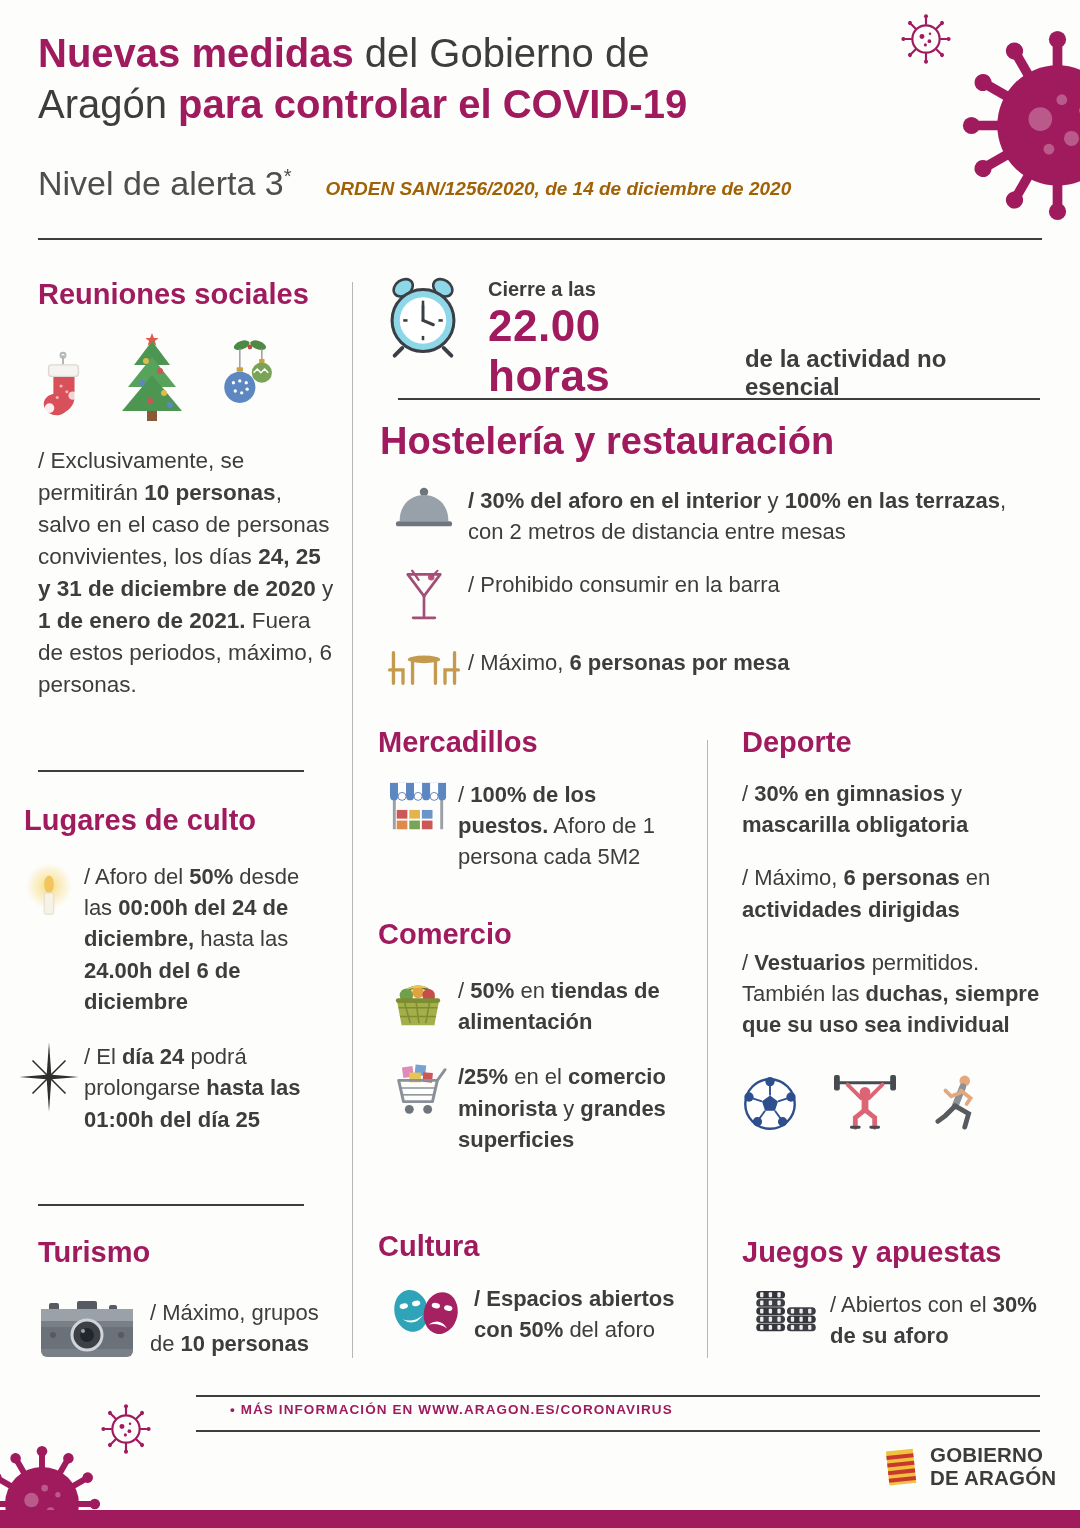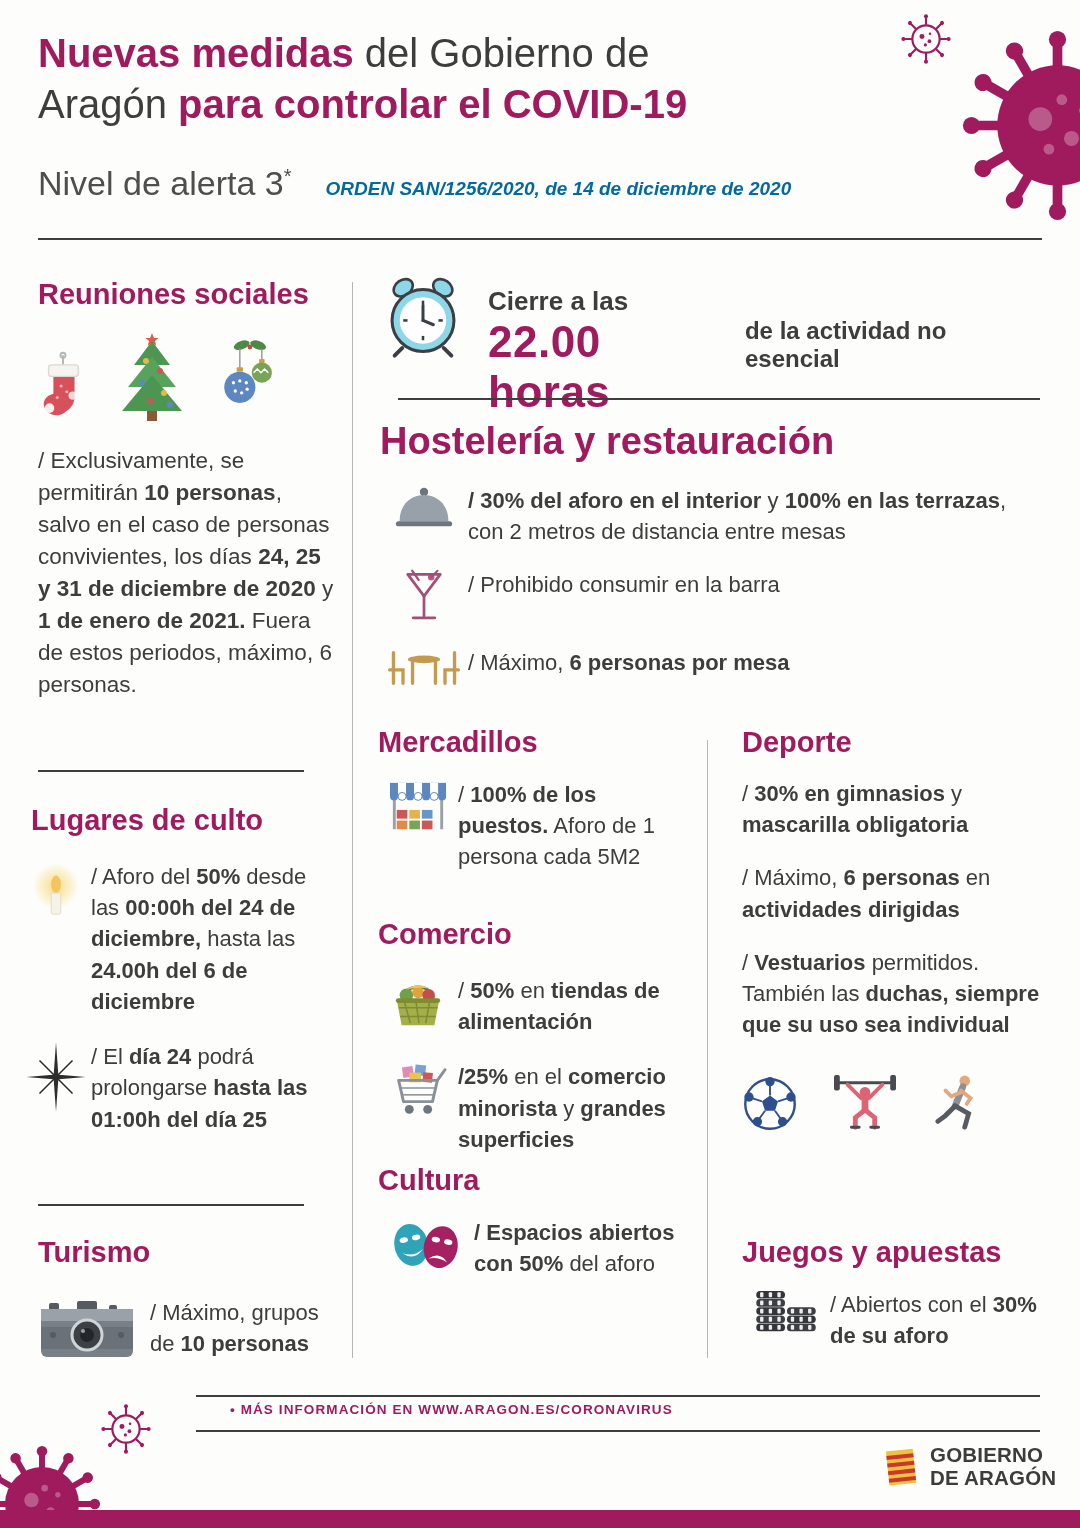--- a/index.html
+++ b/index.html
@@ -24,7 +24,7 @@
   .subtitle-row{position:absolute;left:38px;top:164px;display:flex;align-items:baseline;gap:34px;}
   .alert{font-size:34px;color:#4e4e4e;font-weight:400;}
   .alert sup{font-size:20px;color:#4e4e4e;}
-  .order{font-size:19px;font-style:italic;font-weight:600;color:#0369a1;}
+  .order{font-size:19px;font-style:italic;font-weight:600;color:#a16207;}
   .rule{position:absolute;background:var(--rule-dark);}
   #header-rule{left:38px;top:238px;width:1004px;height:2px;}
   #rule-cierre{left:398px;top:398px;width:642px;height:2px;}

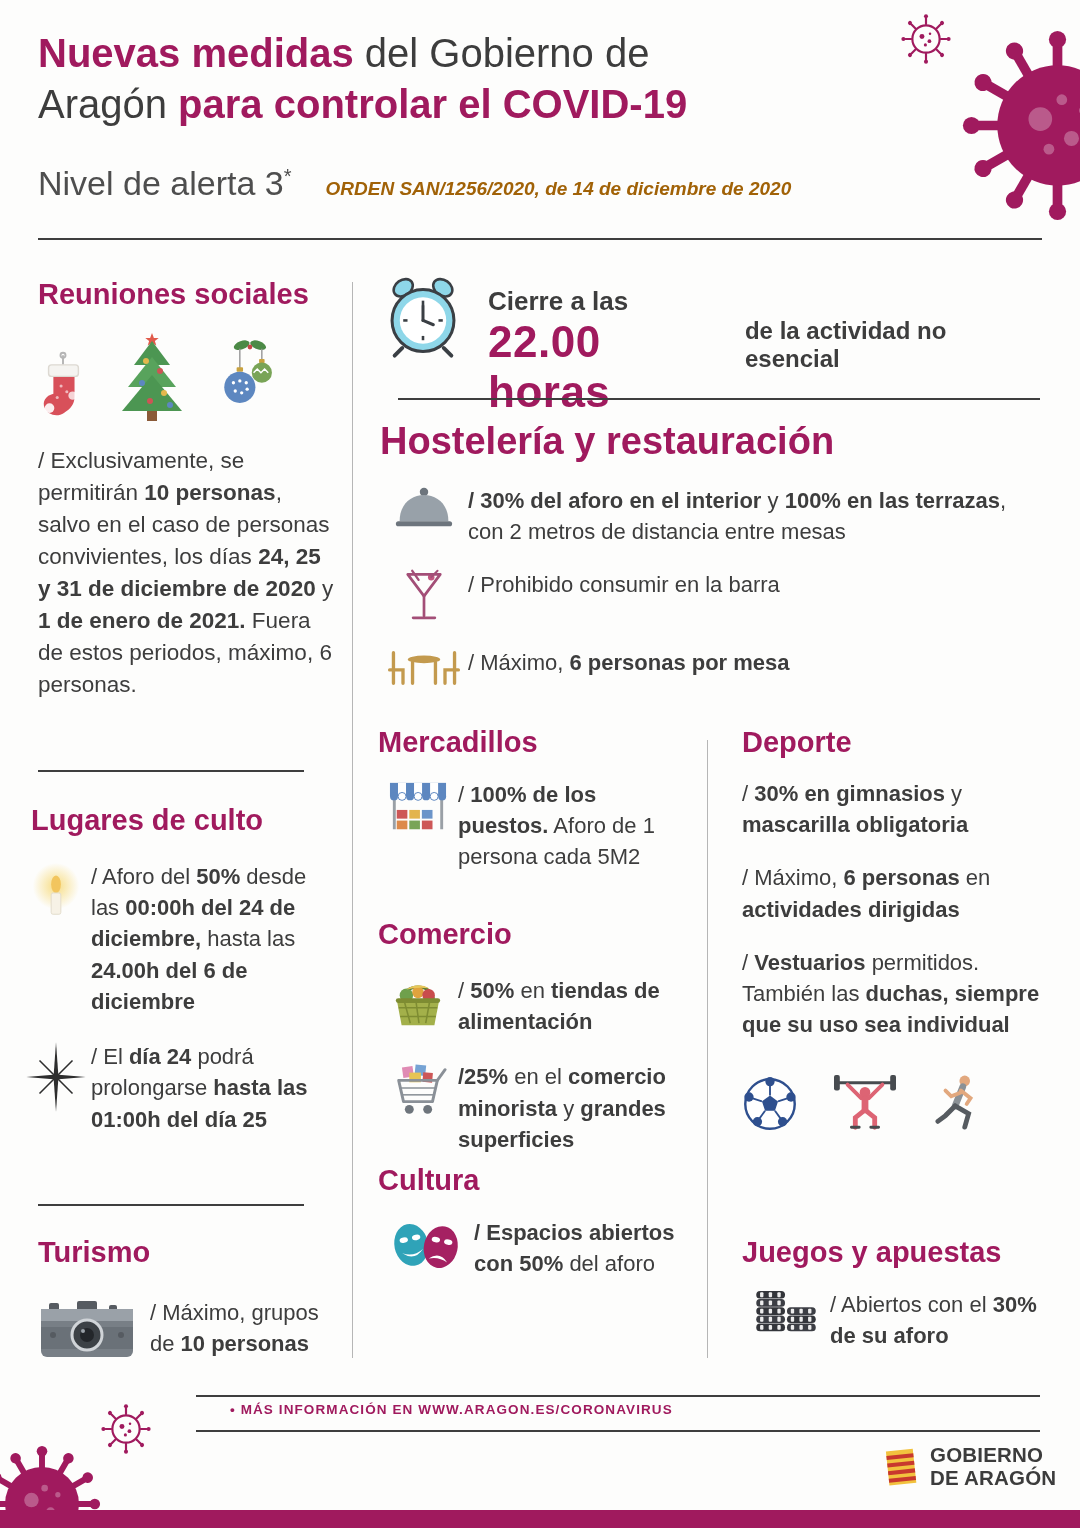--- a/index.html
+++ b/index.html
@@ -56,7 +56,7 @@
   
   #sec-cierre{left:380px;top:274px;width:662px;display:flex;gap:20px;}
   .cierre-ic{flex:0 0 88px;}
-  .cierre-lead{font-size:26px;font-weight:700;margin-top:12px;}
+  .cierre-lead{font-size:20px;font-weight:700;margin-top:4px;}
   .cierre-line{display:flex;align-items:flex-start;gap:14px;}
   .cierre-time{font-size:44px;font-weight:800;color:var(--magenta);letter-spacing:0.5px;}
   .cierre-tail{font-size:24px;font-weight:700;}

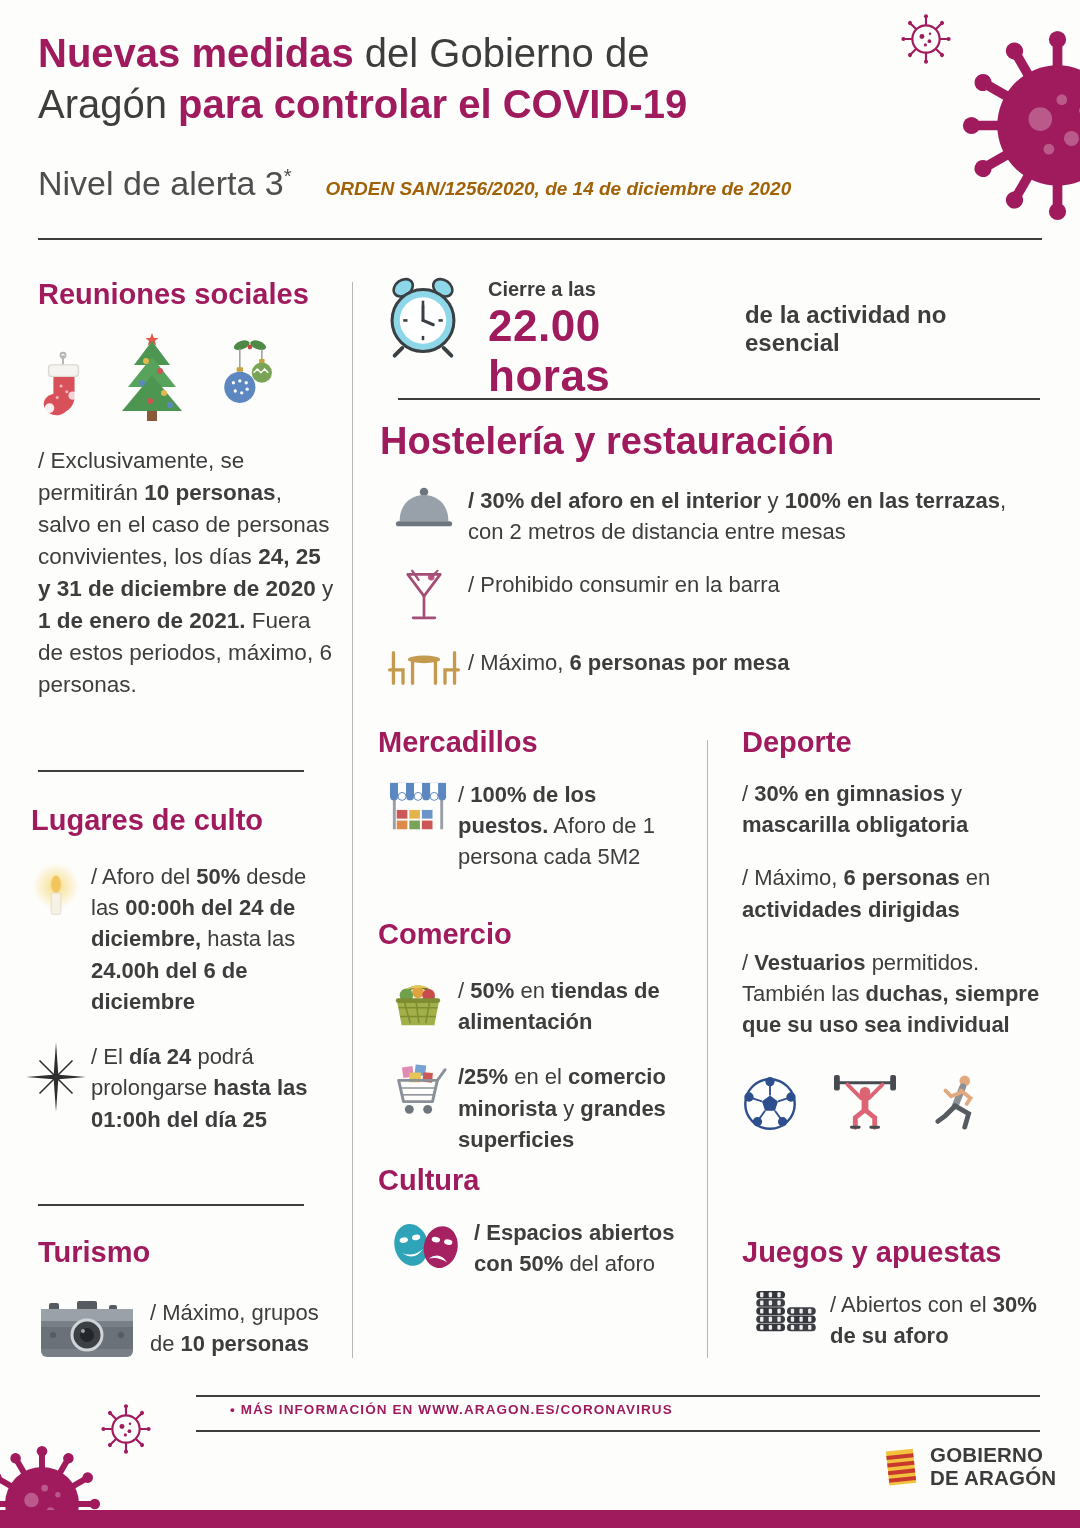--- a/index.html
+++ b/index.html
@@ -57,7 +57,7 @@
   #sec-cierre{left:380px;top:274px;width:662px;display:flex;gap:20px;}
   .cierre-ic{flex:0 0 88px;}
   .cierre-lead{font-size:20px;font-weight:700;margin-top:4px;}
-  .cierre-line{display:flex;align-items:flex-start;gap:14px;}
+  .cierre-line{display:flex;align-items:flex-end;gap:14px;}
   .cierre-time{font-size:44px;font-weight:800;color:var(--magenta);letter-spacing:0.5px;}
   .cierre-tail{font-size:24px;font-weight:700;}
   

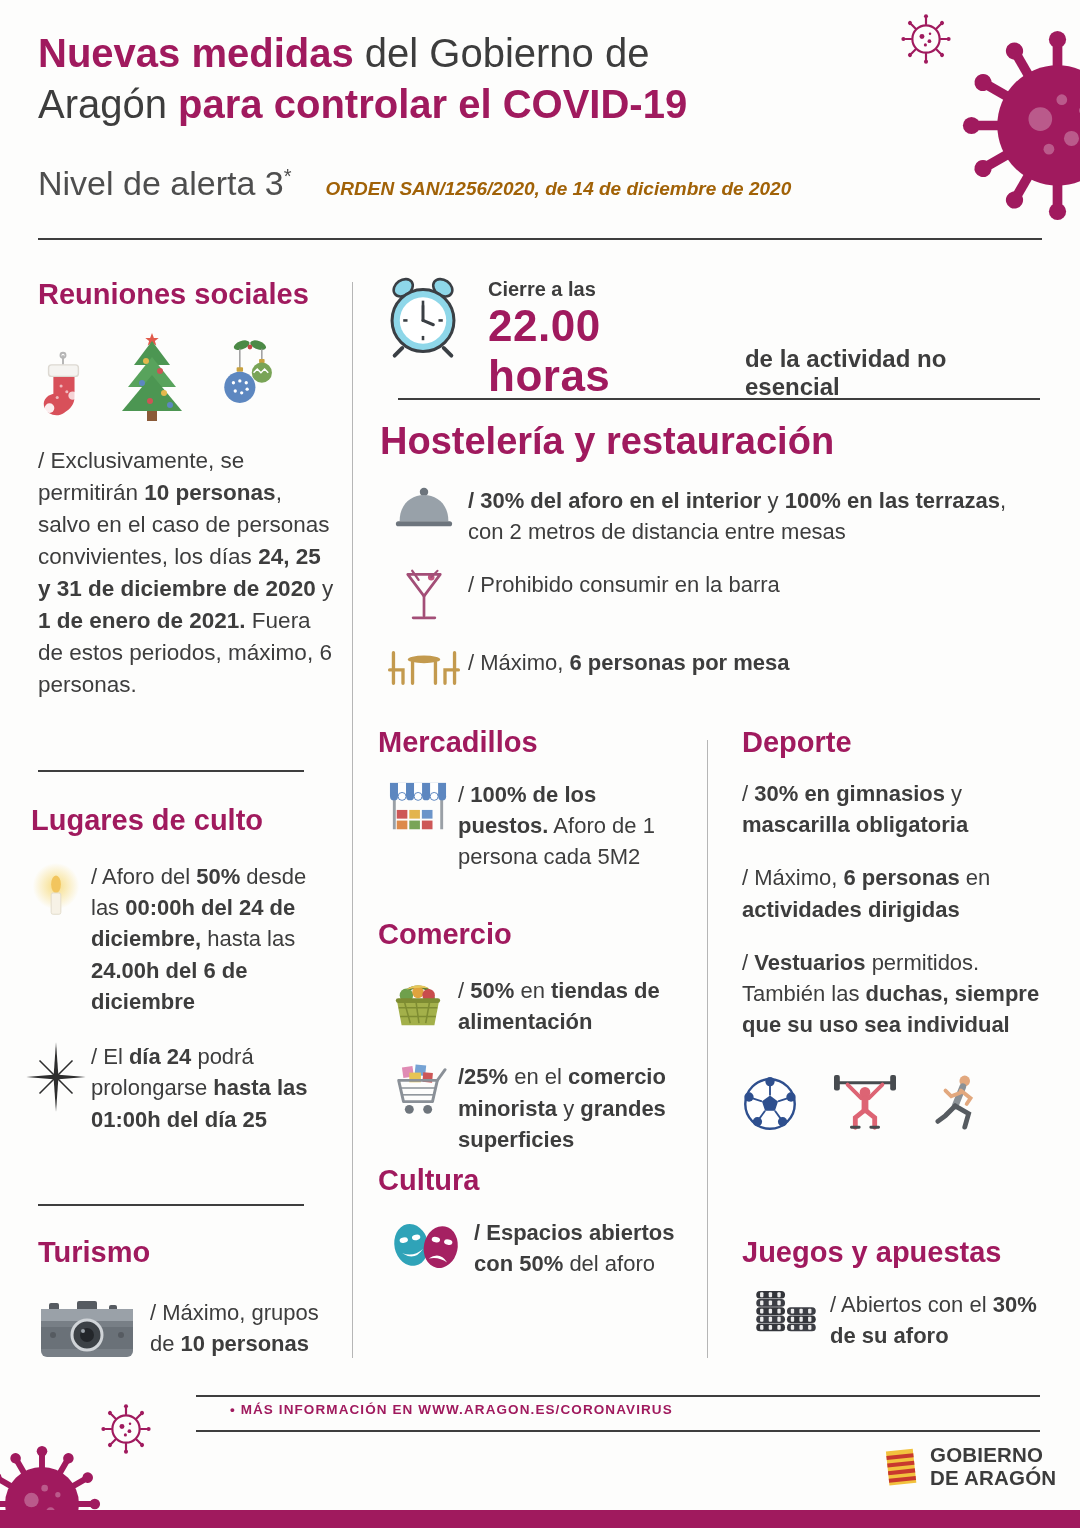--- a/index.html
+++ b/index.html
@@ -46,7 +46,7 @@
   #sec-reuniones{left:38px;top:278px;width:296px;}
   .xmas-row{display:flex;align-items:flex-end;gap:24px;margin-top:14px;height:98px;}
   #sec-reuniones .body-t{margin-top:22px;font-size:22.5px;}
-  #sec-culto{left:21px;top:804px;width:312px;}
+  #sec-culto{left:14px;top:804px;width:312px;}
   #sec-culto .heading{padding-left:10px;}
   #sec-culto .item-row{margin-top:24px;}
   #sec-culto .ic{flex:0 0 70px;}

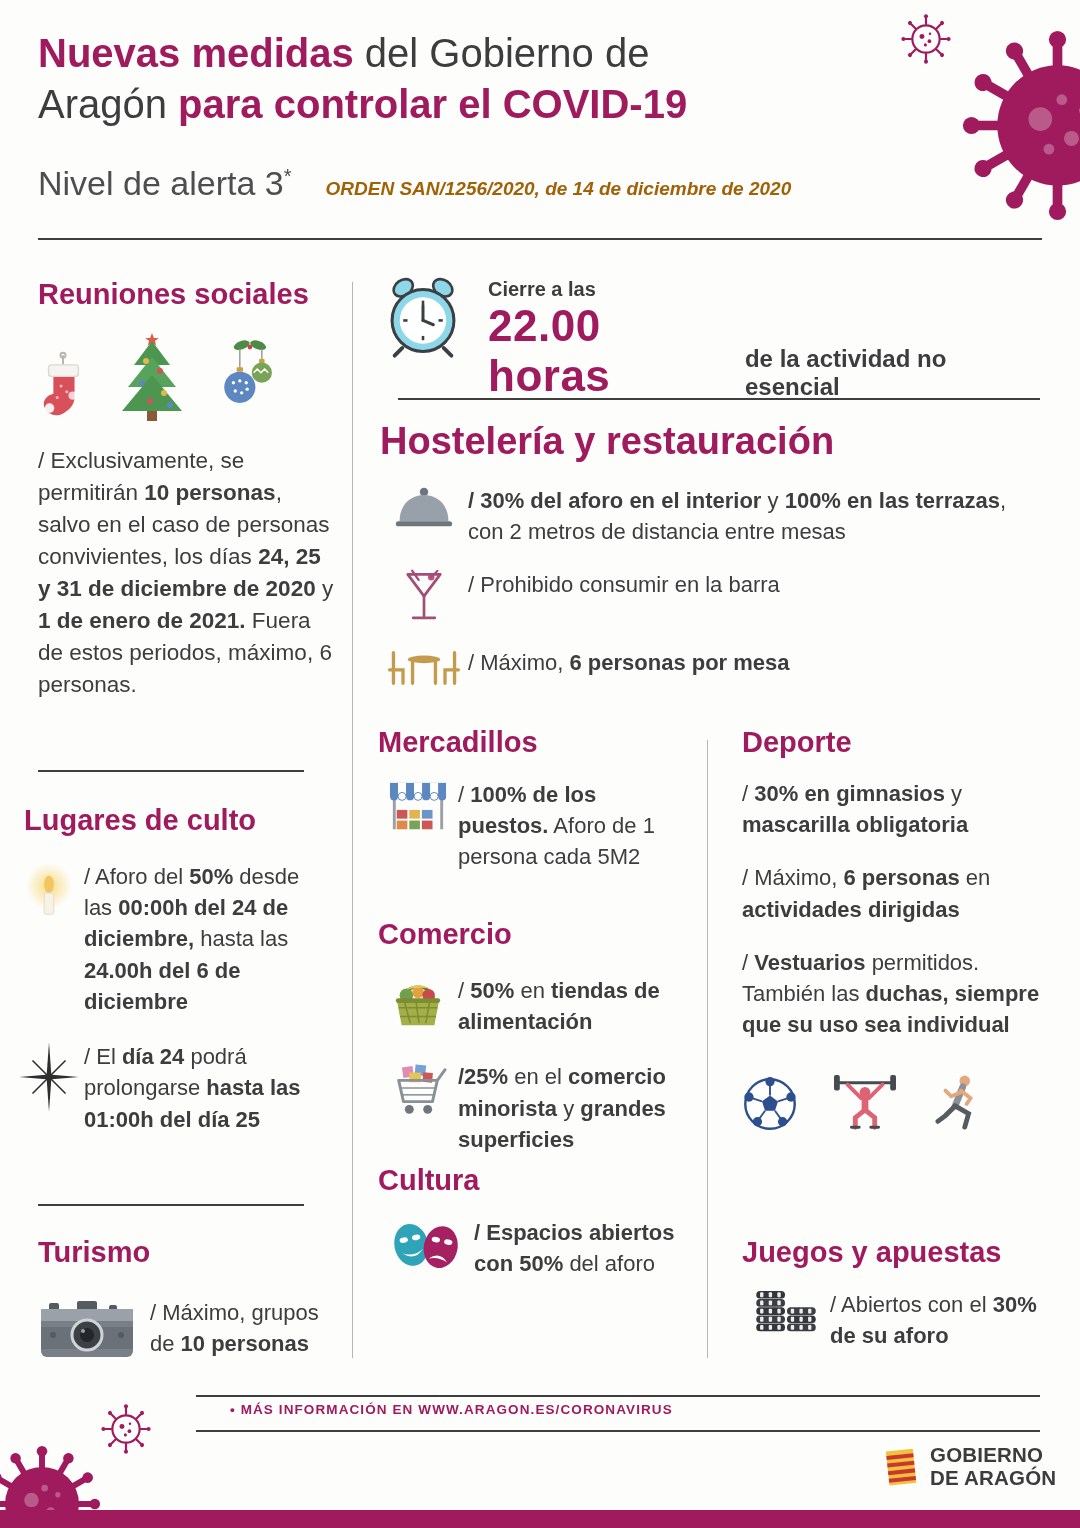--- a/index.html
+++ b/index.html
@@ -70,7 +70,7 @@
   #sec-mercadillos .item-row{margin-top:20px;}
   #sec-comercio{left:378px;top:918px;width:318px;}
   #sec-comercio .item-row{margin-top:24px;}
-  #sec-cultura{left:378px;top:1164px;width:318px;}
+  #sec-cultura{left:378px;top:1230px;width:318px;}
   #sec-cultura .item-row{margin-top:20px;}
   #sec-cultura .ic{flex:0 0 96px;}
   

